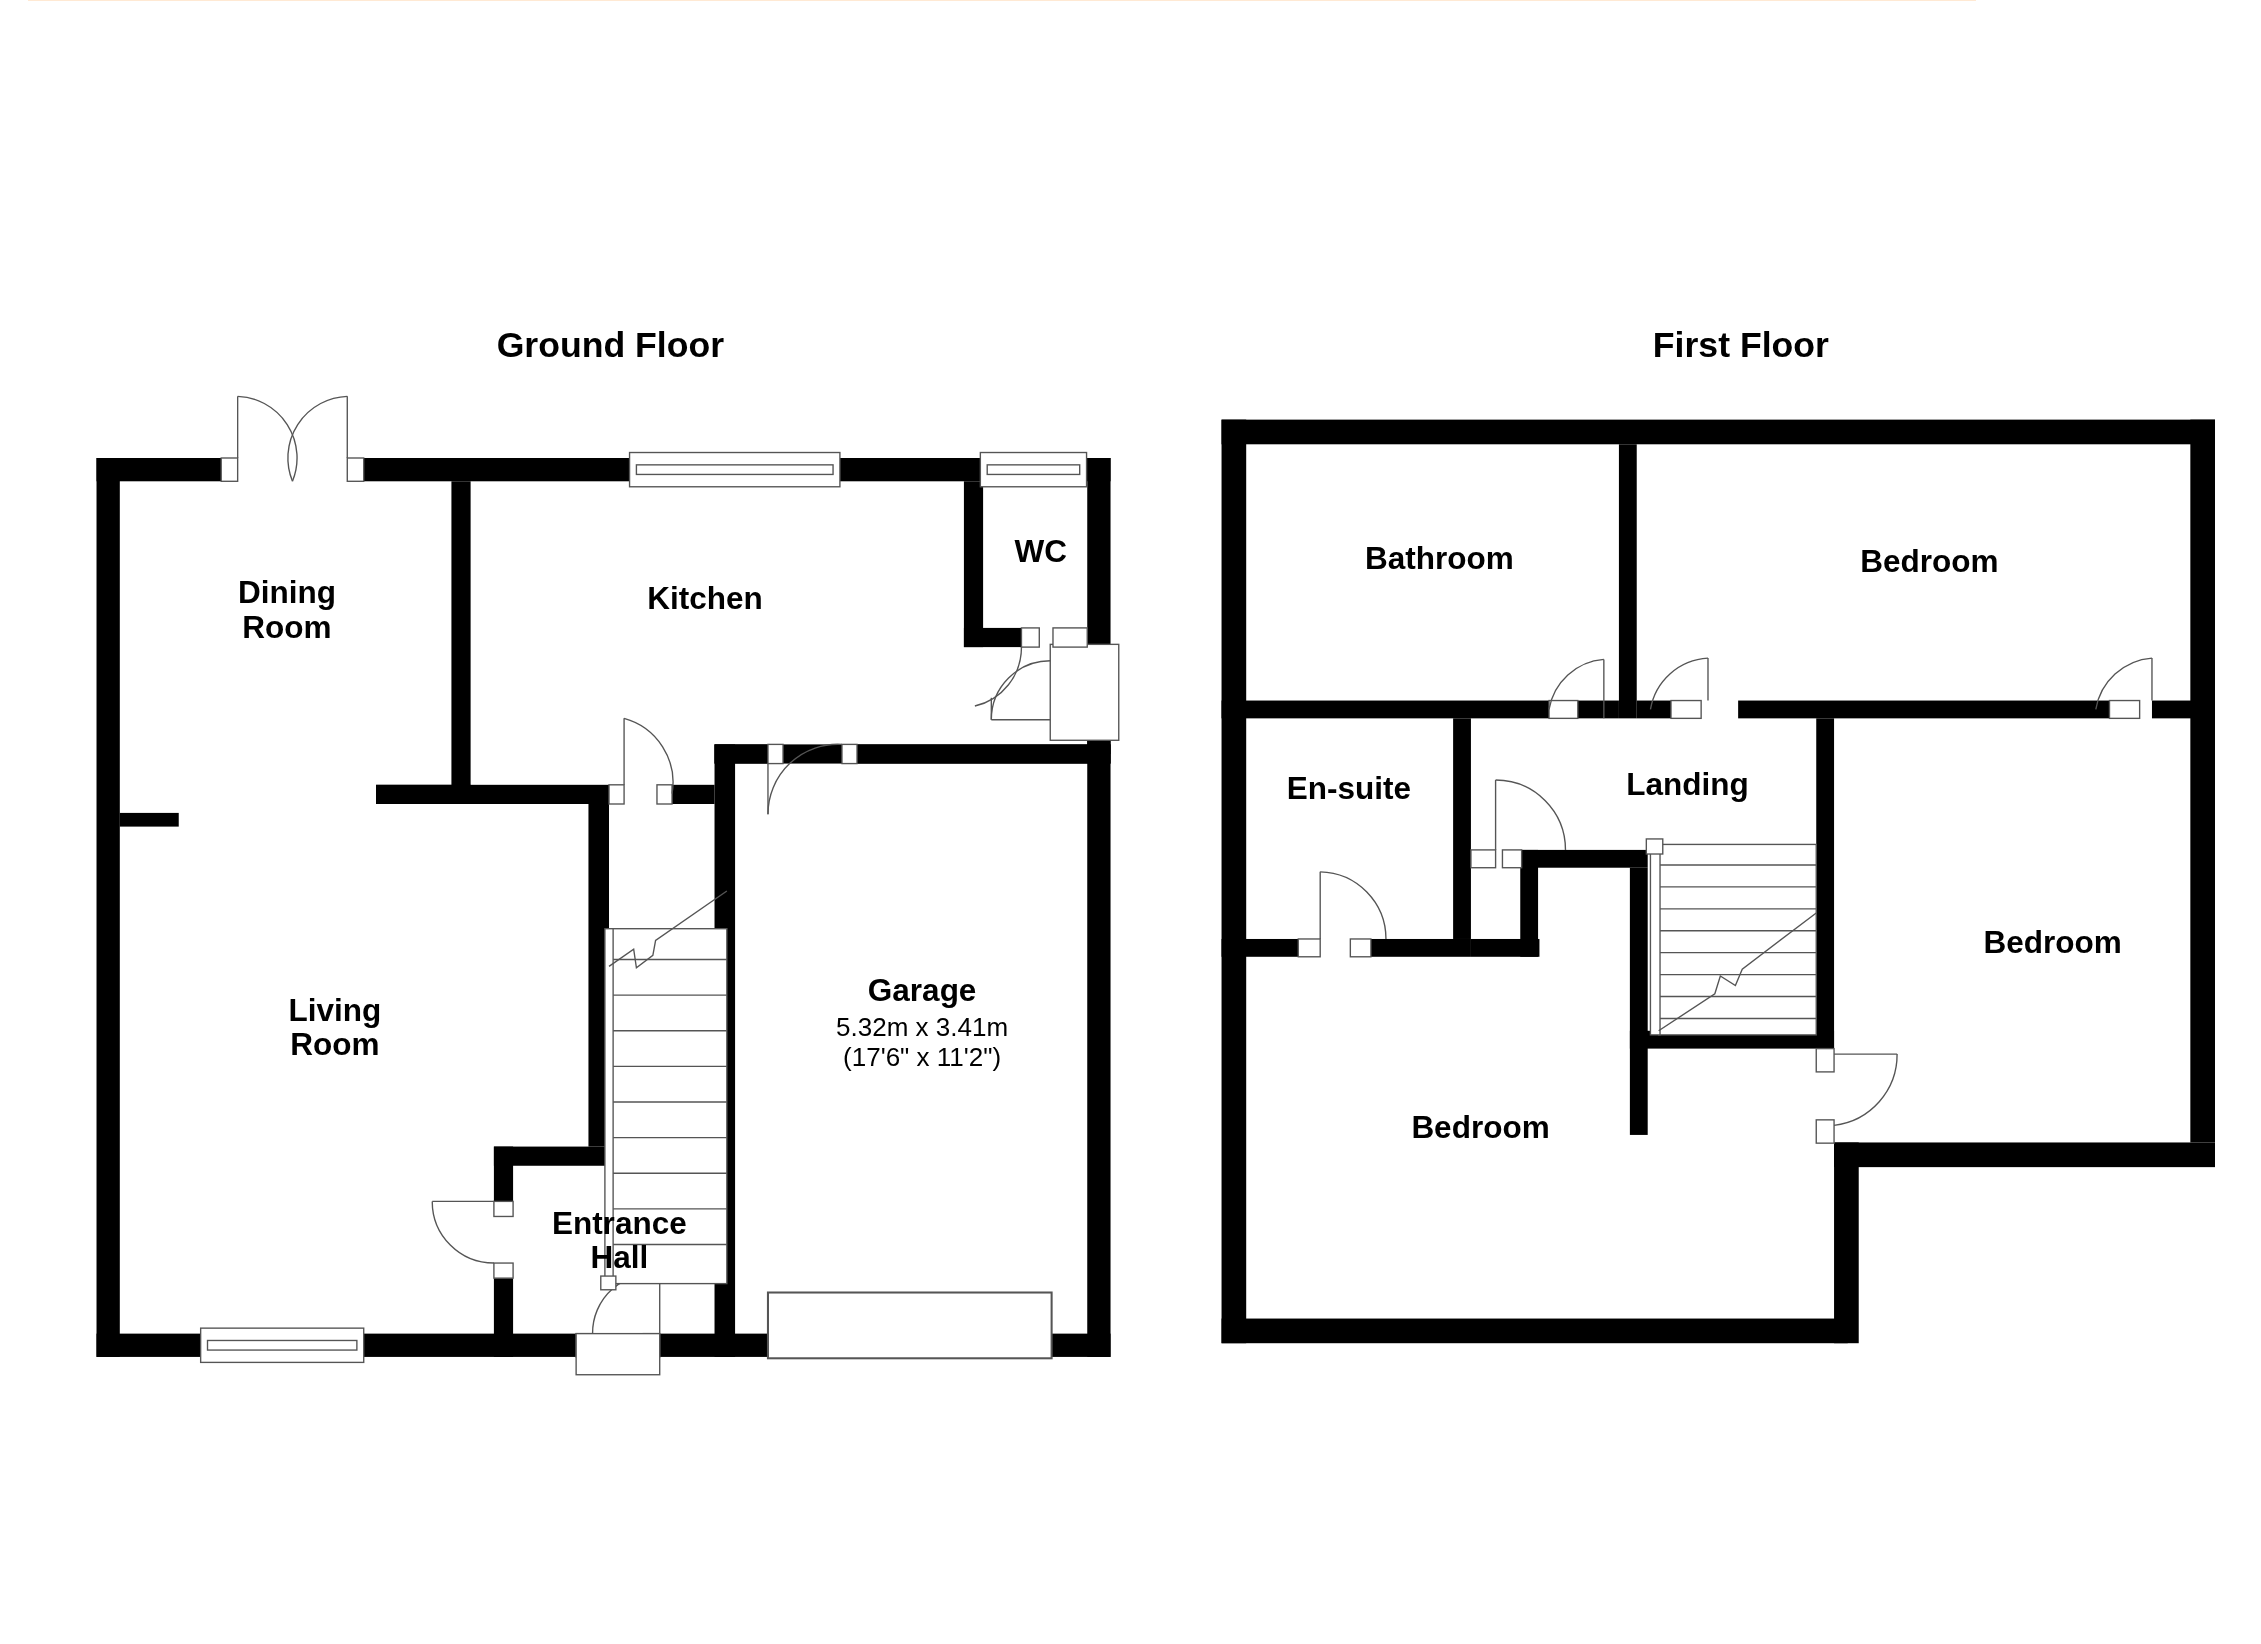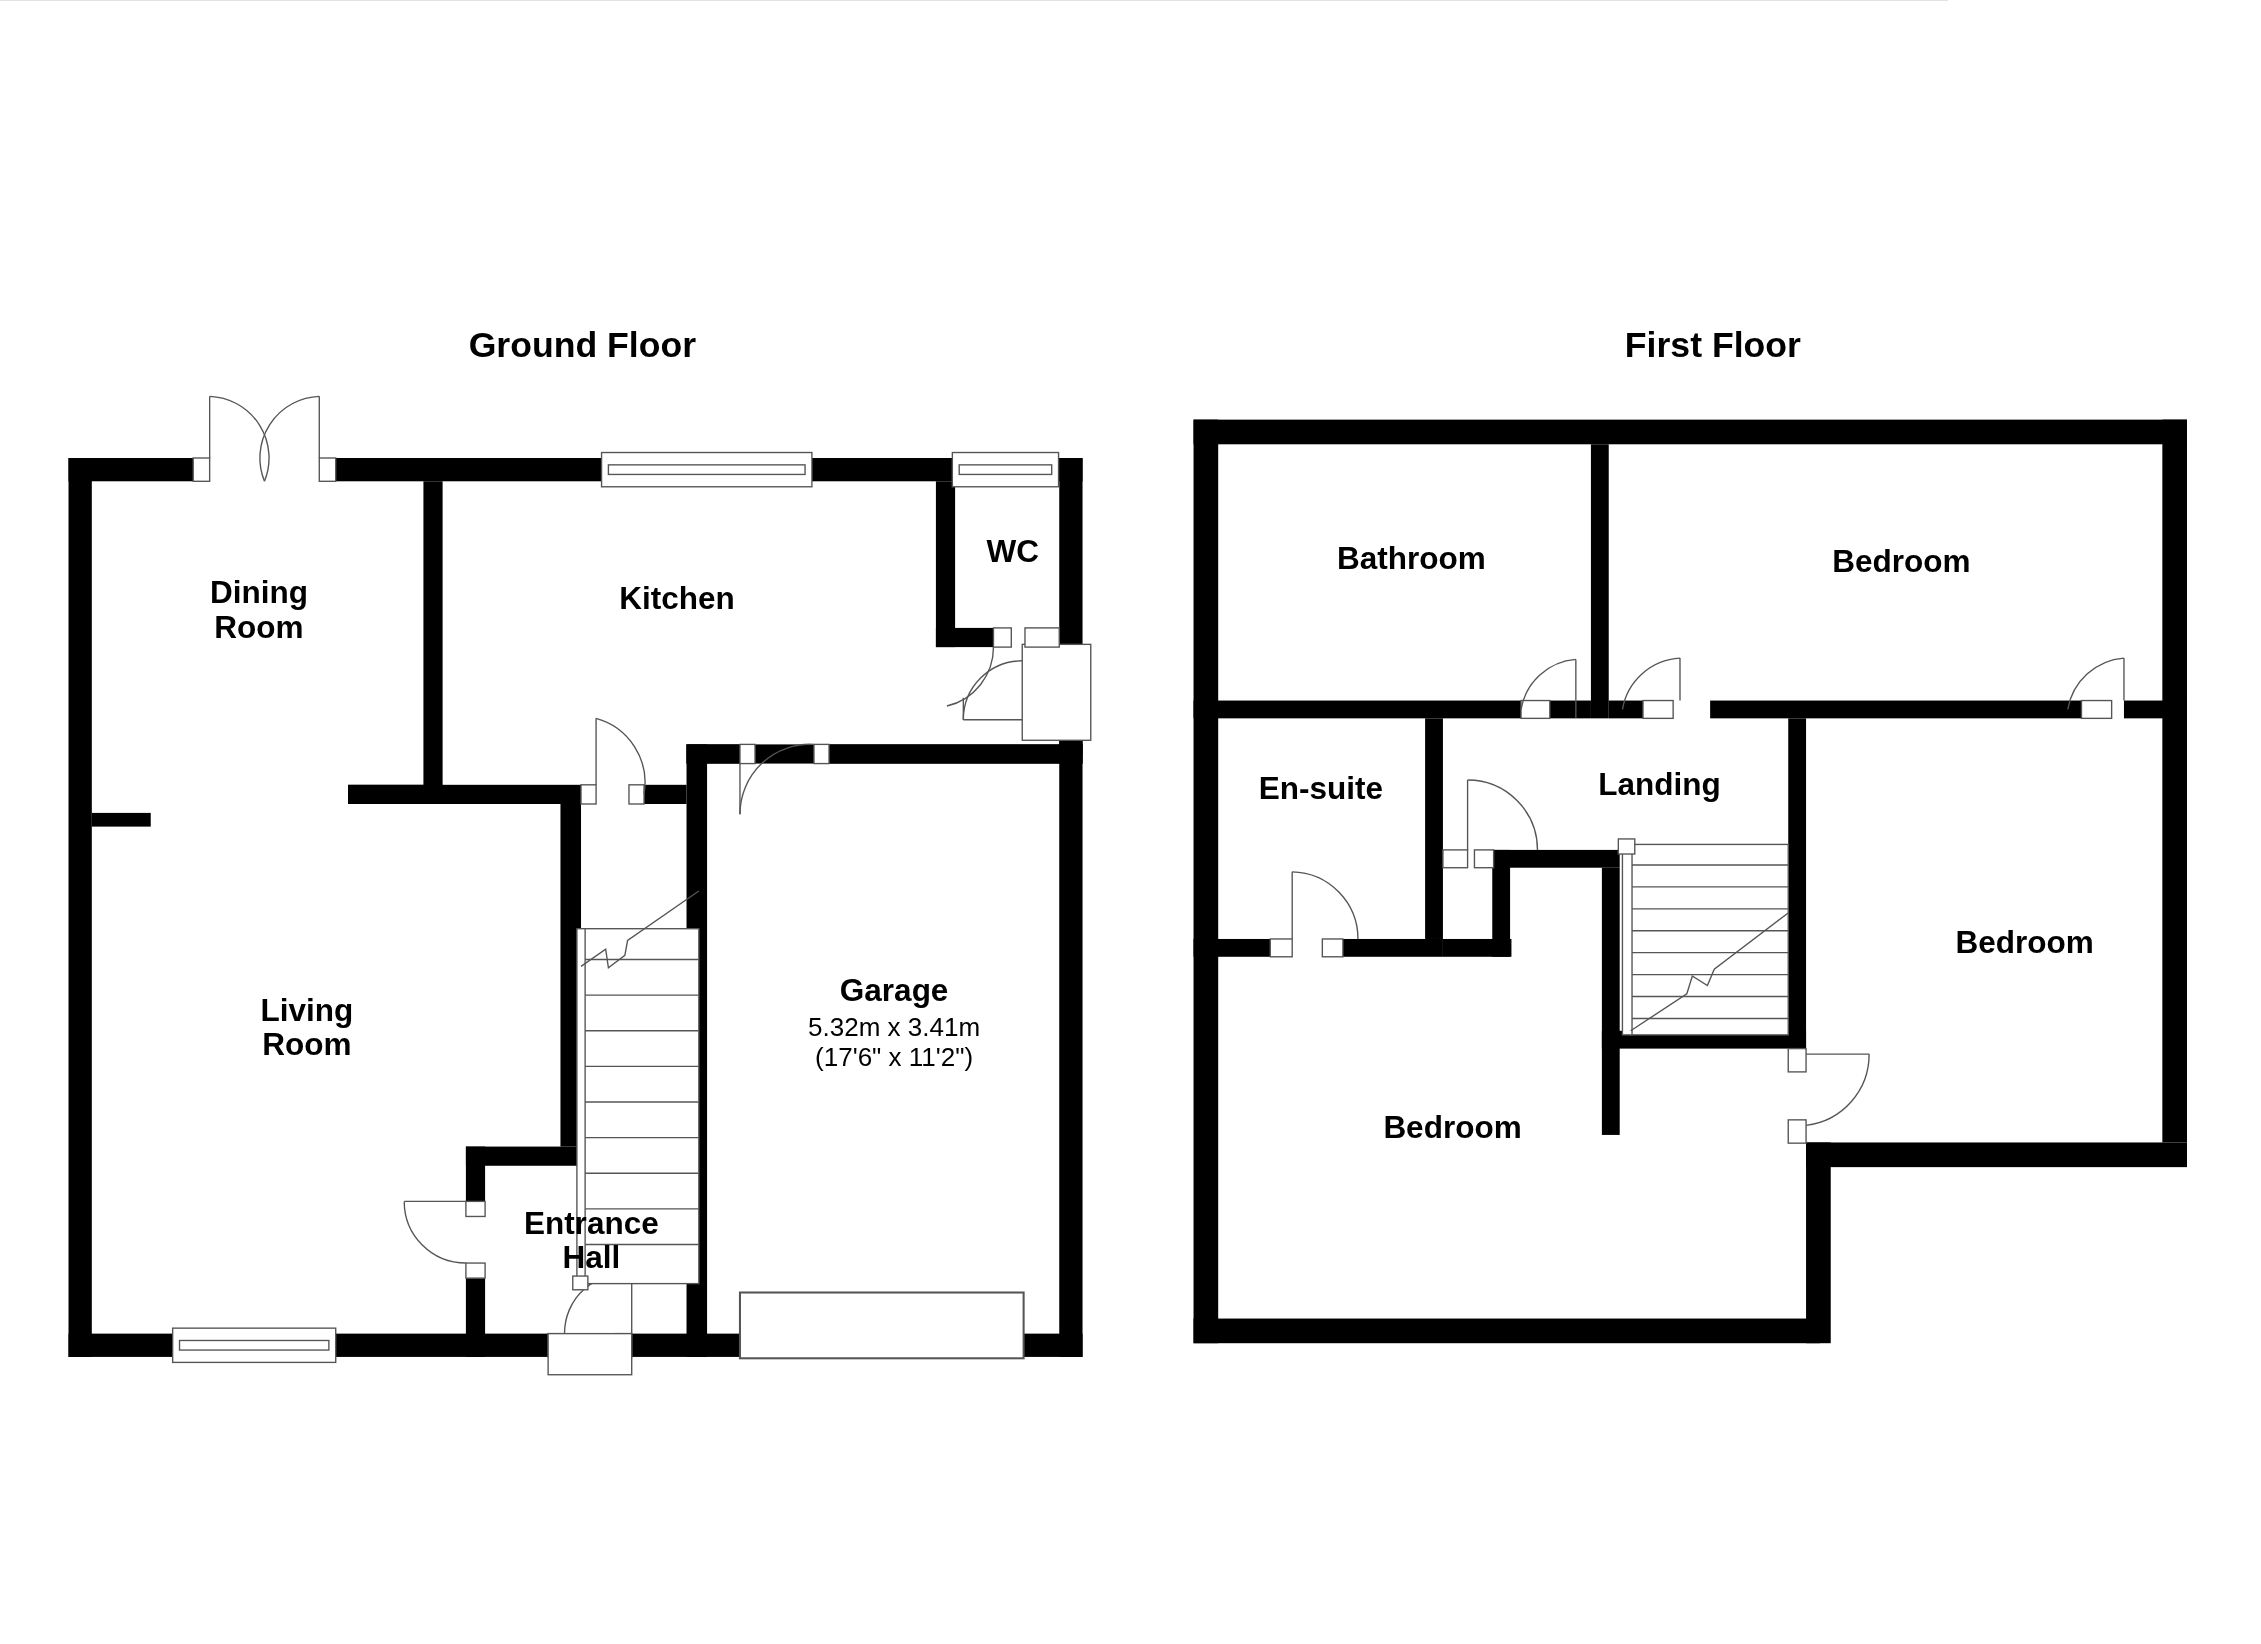--- a/index.html
+++ b/index.html
@@ -4,7 +4,7 @@
 <style>
   html,body{margin:0;padding:0;background:#ffffff;}
   body{width:2261px;height:1645px;font-family:"Liberation Sans",sans-serif;overflow:hidden;}
-  #stage{position:relative;width:1948px;height:1645px;background:#a3a3a3;}
+  #stage{position:relative;width:1948px;height:1645px;background:#fdba74;margin-left:28px;}
   svg{display:block;}
   .ttl{font-family:"Liberation Sans",sans-serif;font-weight:bold;fill:#000;}
   .rm{font-family:"Liberation Sans",sans-serif;font-weight:bold;fill:#000;}

